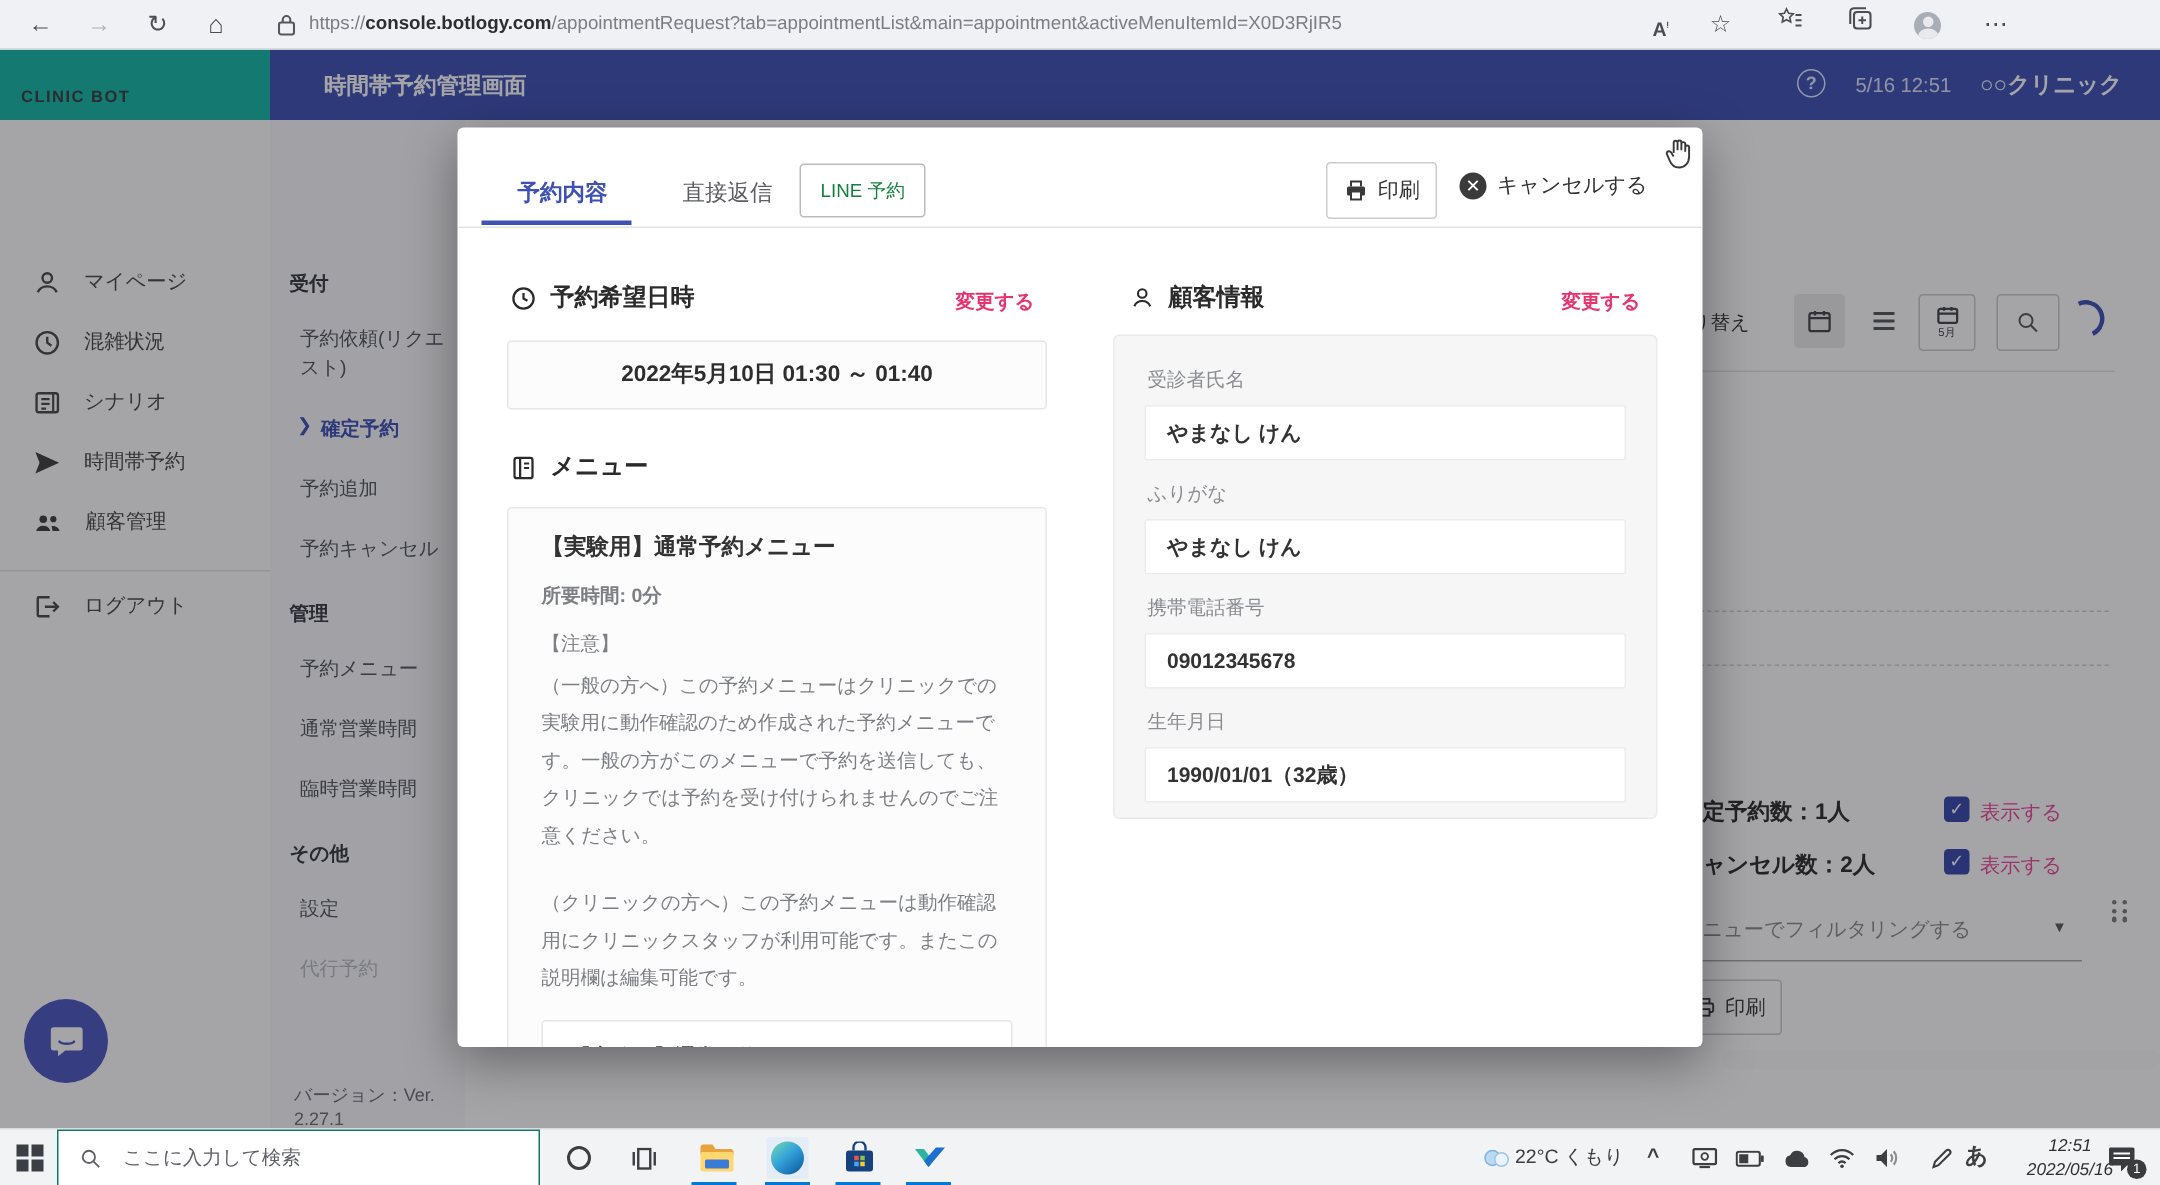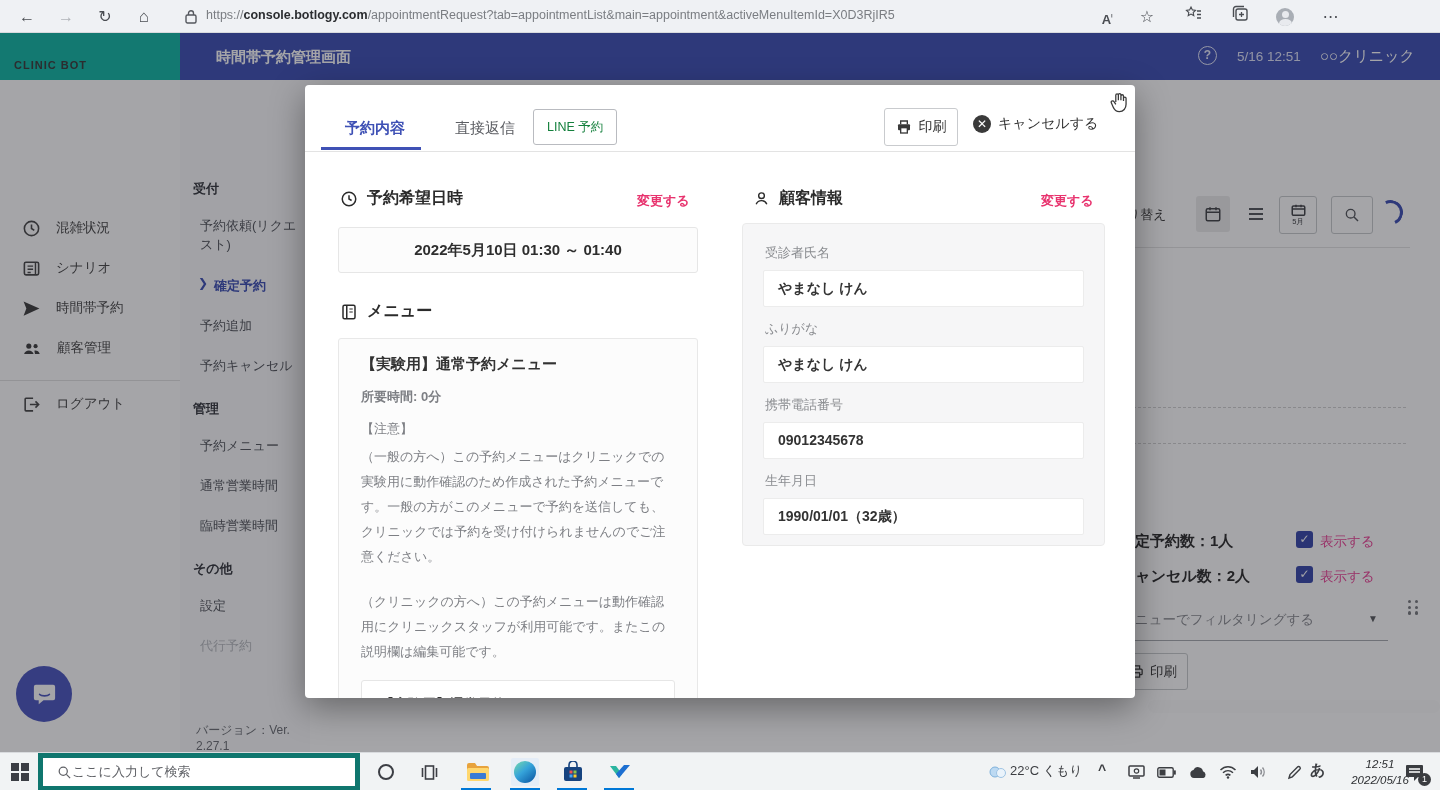--- a/index.html
+++ b/index.html
@@ -26,7 +26,7 @@
   #appbar .title{position:absolute;left:36px;top:15px;color:#fff;font-weight:bold;font-size:15px;}
   .helpc{position:absolute;left:1018px;top:13px;width:19px;height:19px;border:1.6px solid #e6e9fb;border-radius:50%;color:#e6e9fb;font-size:12px;font-weight:bold;text-align:center;line-height:17px;}
   #appbar .dt{position:absolute;left:1057px;top:16px;color:#dfe3f8;font-size:13.5px;}
-  #appbar .clinic{position:absolute;left:1140px;top:14px;color:#fff;font-size:15px;font-weight:normal;}
+  #appbar .clinic{position:absolute;left:1140px;top:14px;color:#fff;font-size:15px;font-weight:bold;}
 
   
   #sidebar{left:0;top:80px;width:180px;height:672px;background:#fff;z-index:1;}

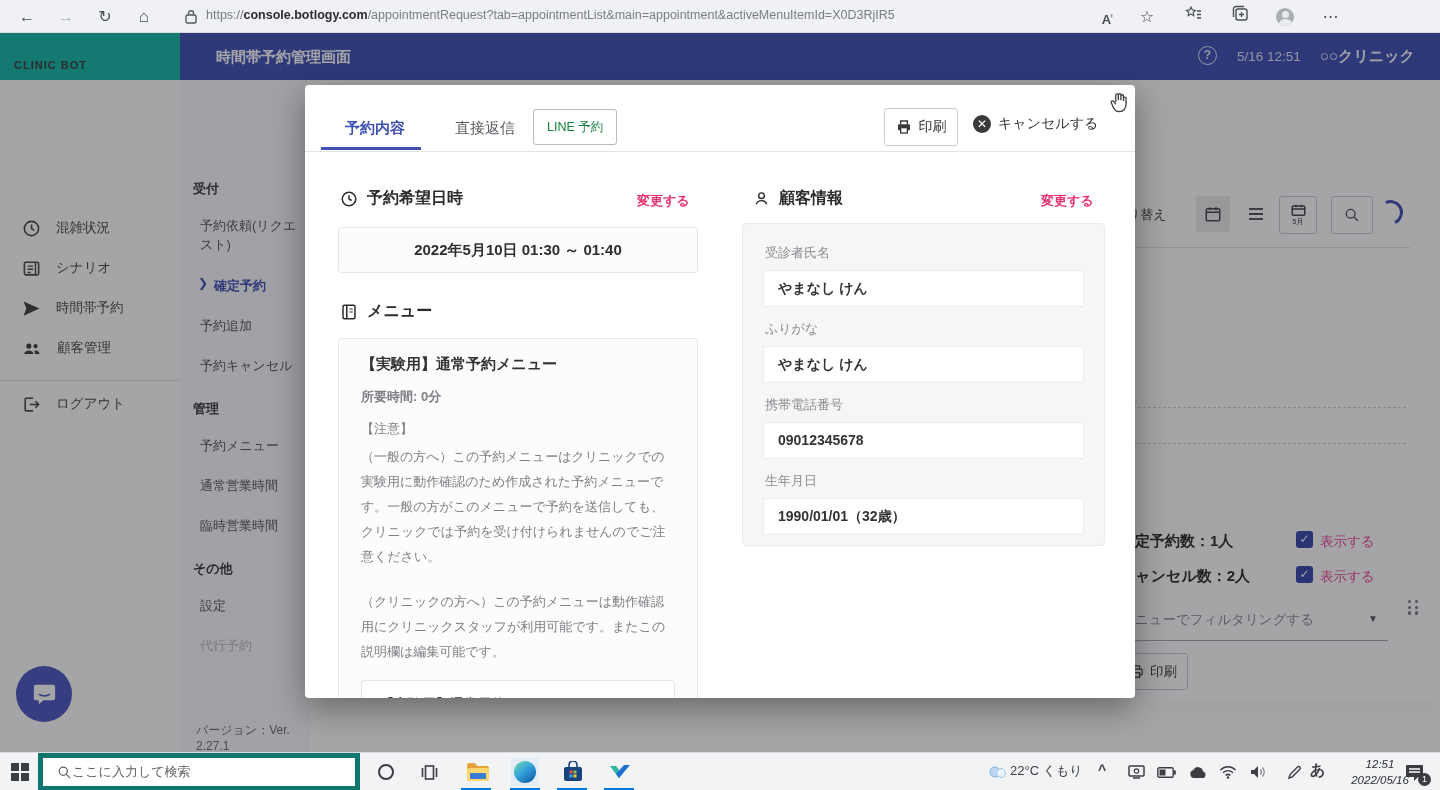--- a/index.html
+++ b/index.html
@@ -155,6 +155,13 @@
   </div>
 
   <div id="sidebar" class="abs">
+    <div class="srow" style="top:94px">
+      <svg width="19" height="19" viewBox="0 0 24 24">
+          <circle cx="12" cy="8" r="4" fill="none" stroke="#4a4a4a" stroke-width="2"></circle>
+          <path d="M4 20c1.5-3.5 4.5-5 8-5s6.5 1.5 8 5" fill="none" stroke="#4a4a4a" stroke-width="2"></path>
+        </svg>
+      <span>マイページ</span>
+    </div>
     <div class="srow" style="top:134px">
       <svg width="19" height="19" viewBox="0 0 24 24">
           <circle cx="12" cy="12" r="9" fill="none" stroke="#4a4a4a" stroke-width="2"></circle>

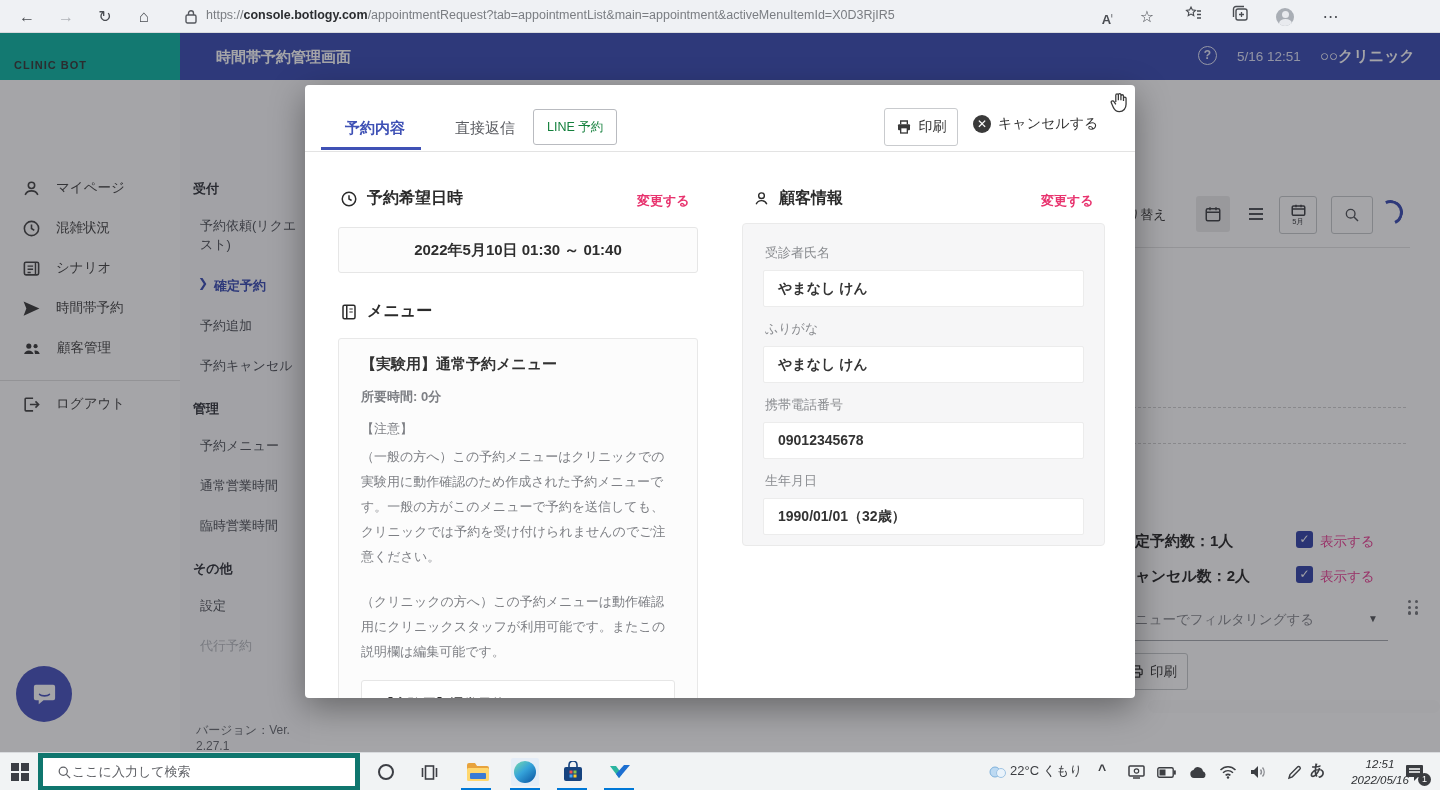--- a/index.html
+++ b/index.html
@@ -99,7 +99,7 @@
 
   
   #taskbar{left:0;top:752px;width:1440px;height:38px;background:#f1f3f4;border-top:1px solid #d9dbde;z-index:40;}
-  #tsearch{position:absolute;left:38px;top:0px;width:322px;height:38px;background:#fff;border:5px solid #0f766e;display:flex;align-items:center;padding-left:14px;font-size:13px;color:#5f6166;}
+  #tsearch{position:absolute;left:38px;top:0px;width:322px;height:38px;background:#fff;border:1px solid #0f766e;display:flex;align-items:center;gap:14px;padding-left:14px;font-size:13px;color:#5f6166;}
   .ticon{position:absolute;top:5px;width:28px;height:28px;display:flex;align-items:center;justify-content:center;}
   .tund{position:absolute;top:35px;width:30px;height:3px;background:var(--tb-accent);}
   .tray{position:absolute;top:9px;color:#3c3e42;font-size:14px;}

